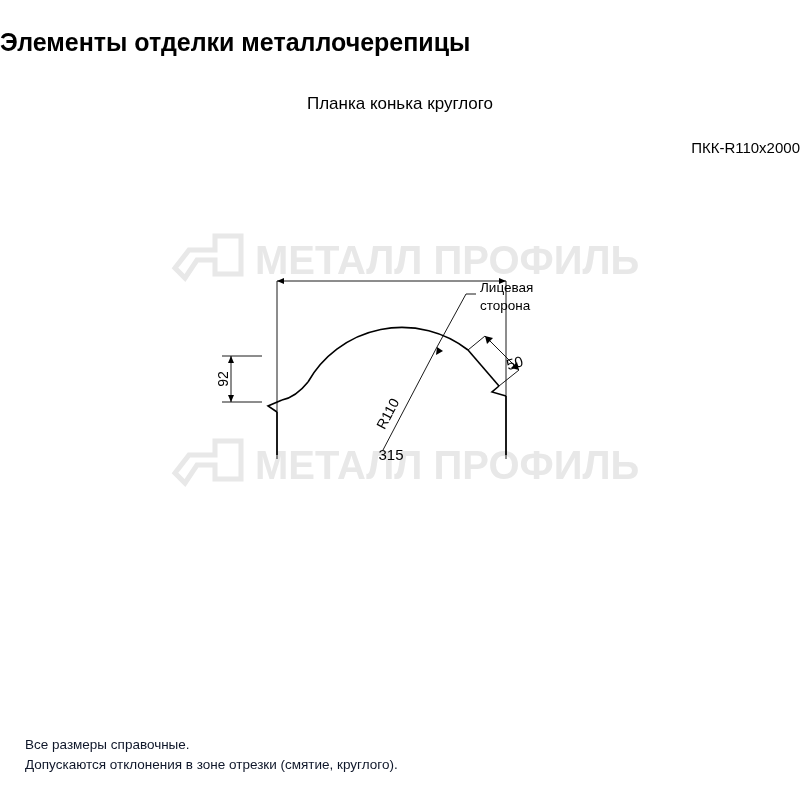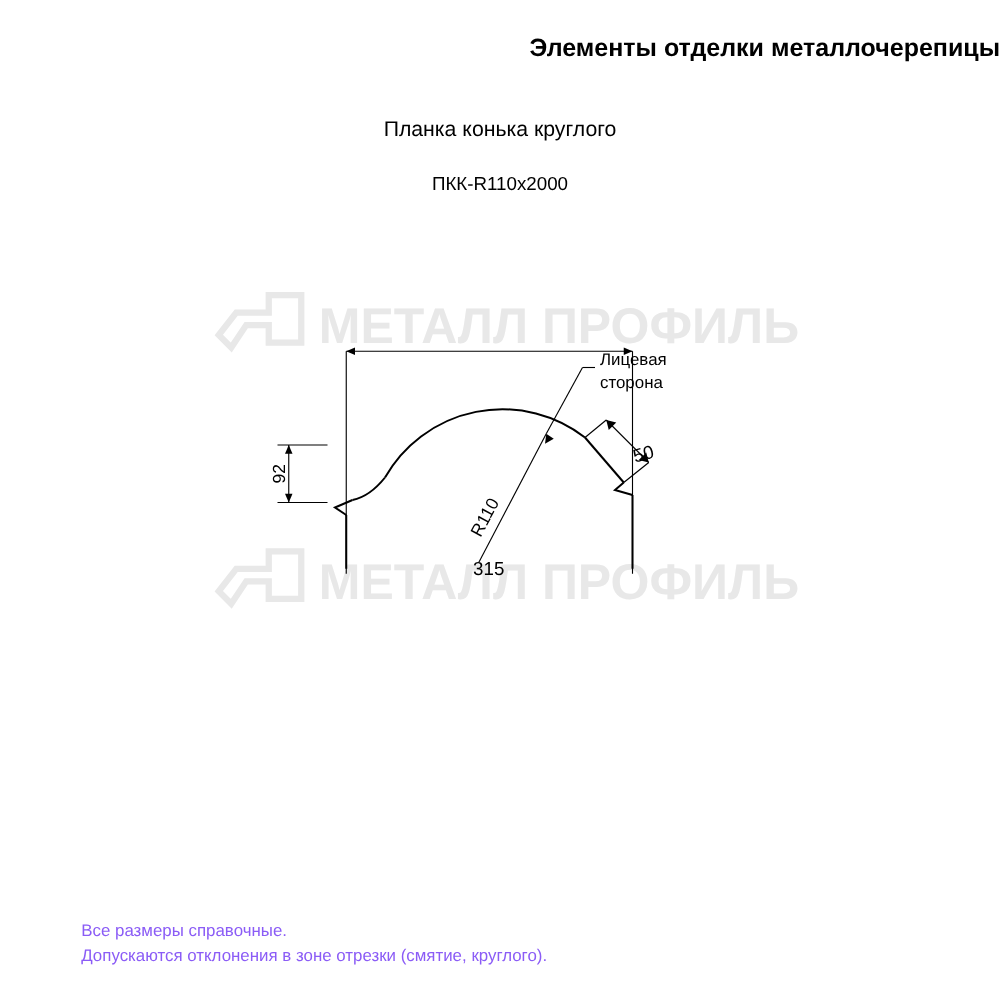--- a/index.html
+++ b/index.html
@@ -24,8 +24,8 @@
     top: 28px;
     left: 0;
     width: 800px;
-    text-align: right;
-    font-size: 20px;
+    text-align: left;
+    font-size: 25px;
     font-weight: bold;
     letter-spacing: 0px;
     color: #000;

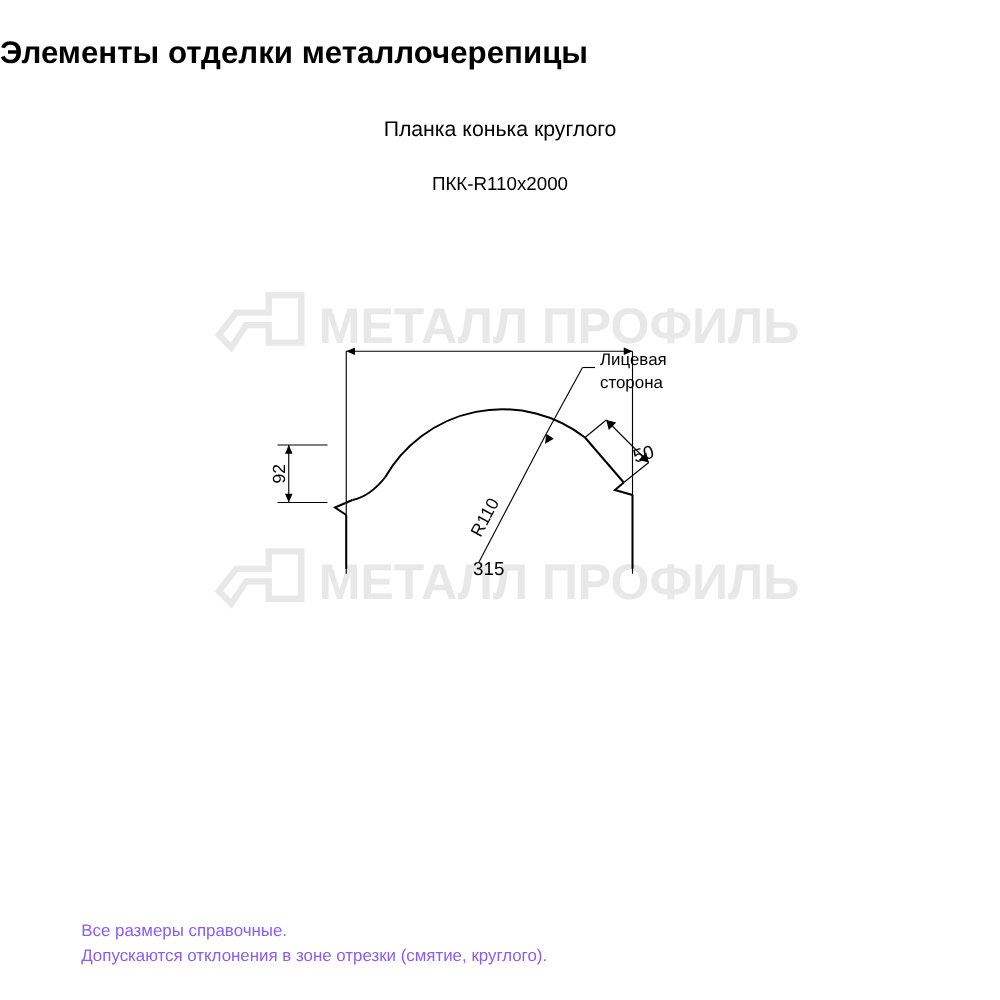--- a/index.html
+++ b/index.html
@@ -44,7 +44,7 @@
     top: 139px;
     left: 0;
     width: 800px;
-    text-align: center;
+    text-align: right;
     font-size: 15px;
     color: #000;
   }

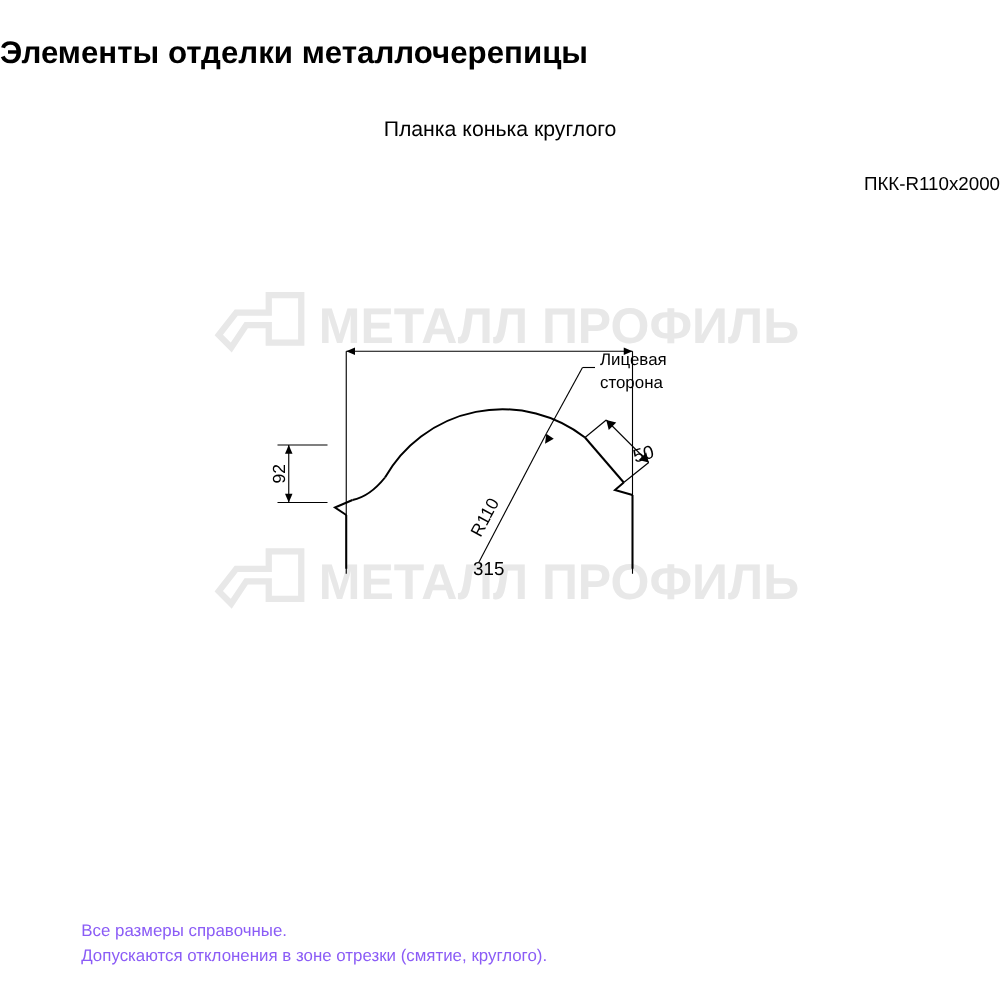--- a/index.html
+++ b/index.html
@@ -61,8 +61,7 @@
     bottom: 25px;
     font-size: 13.5px;
     line-height: 20px;
-    color: #8b5cf6;
-    margin-left: 40px;
+    color: #0f172a;
   }
   .footnote-line {
     white-space: nowrap;

